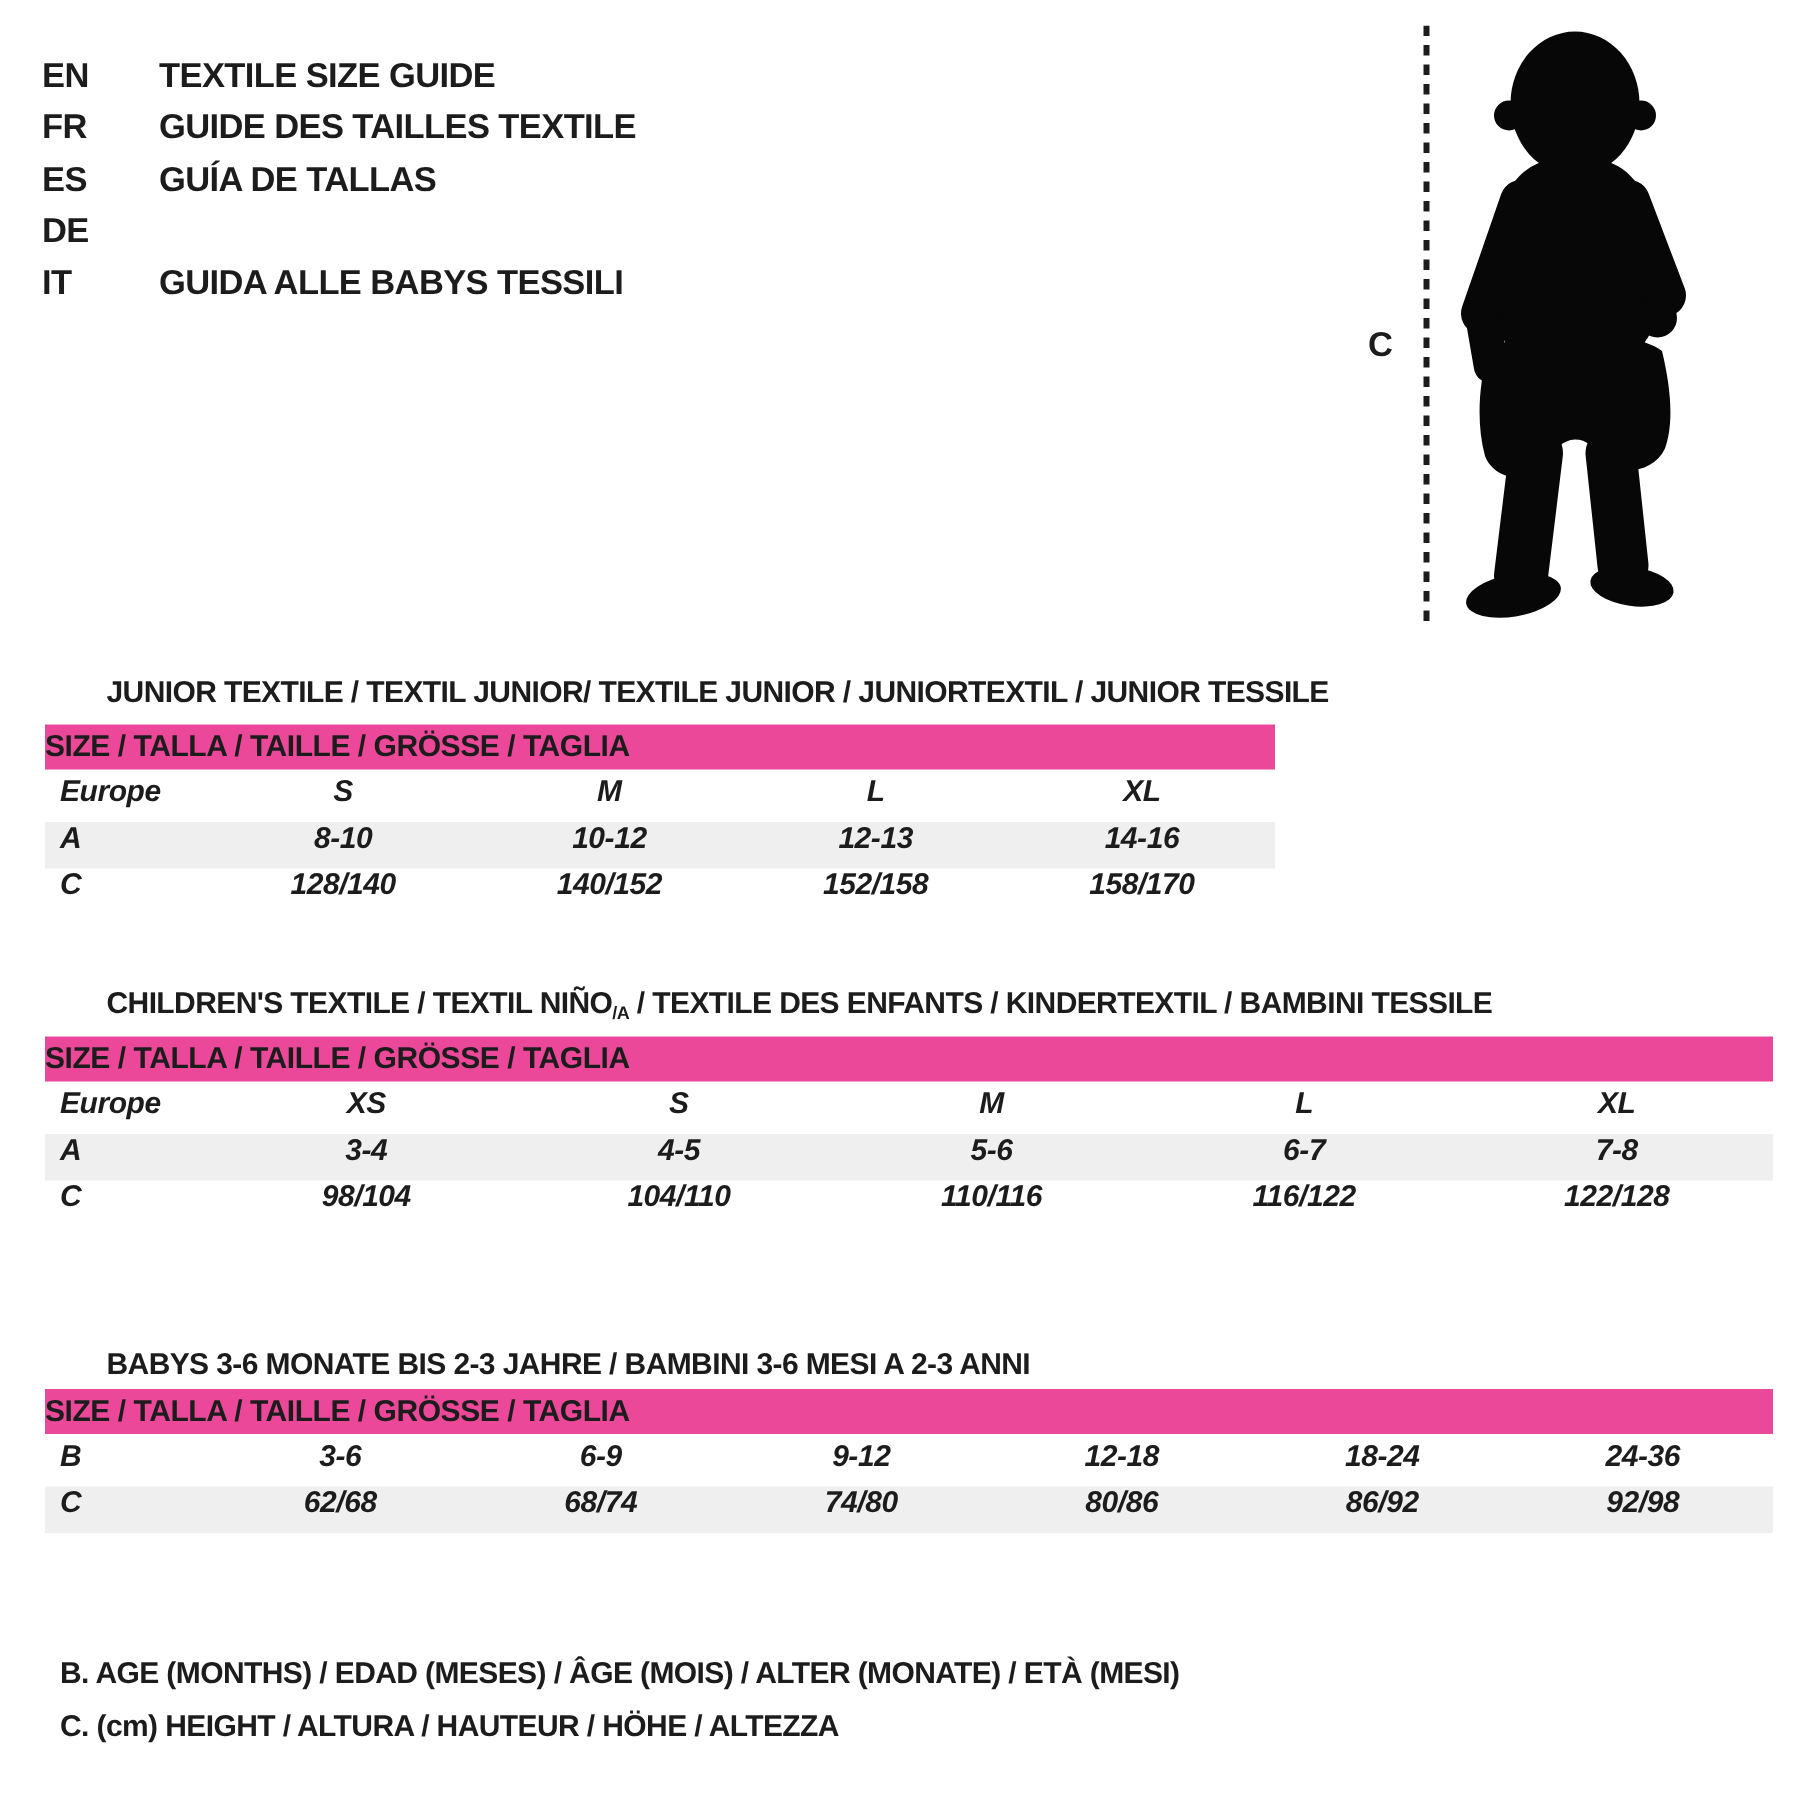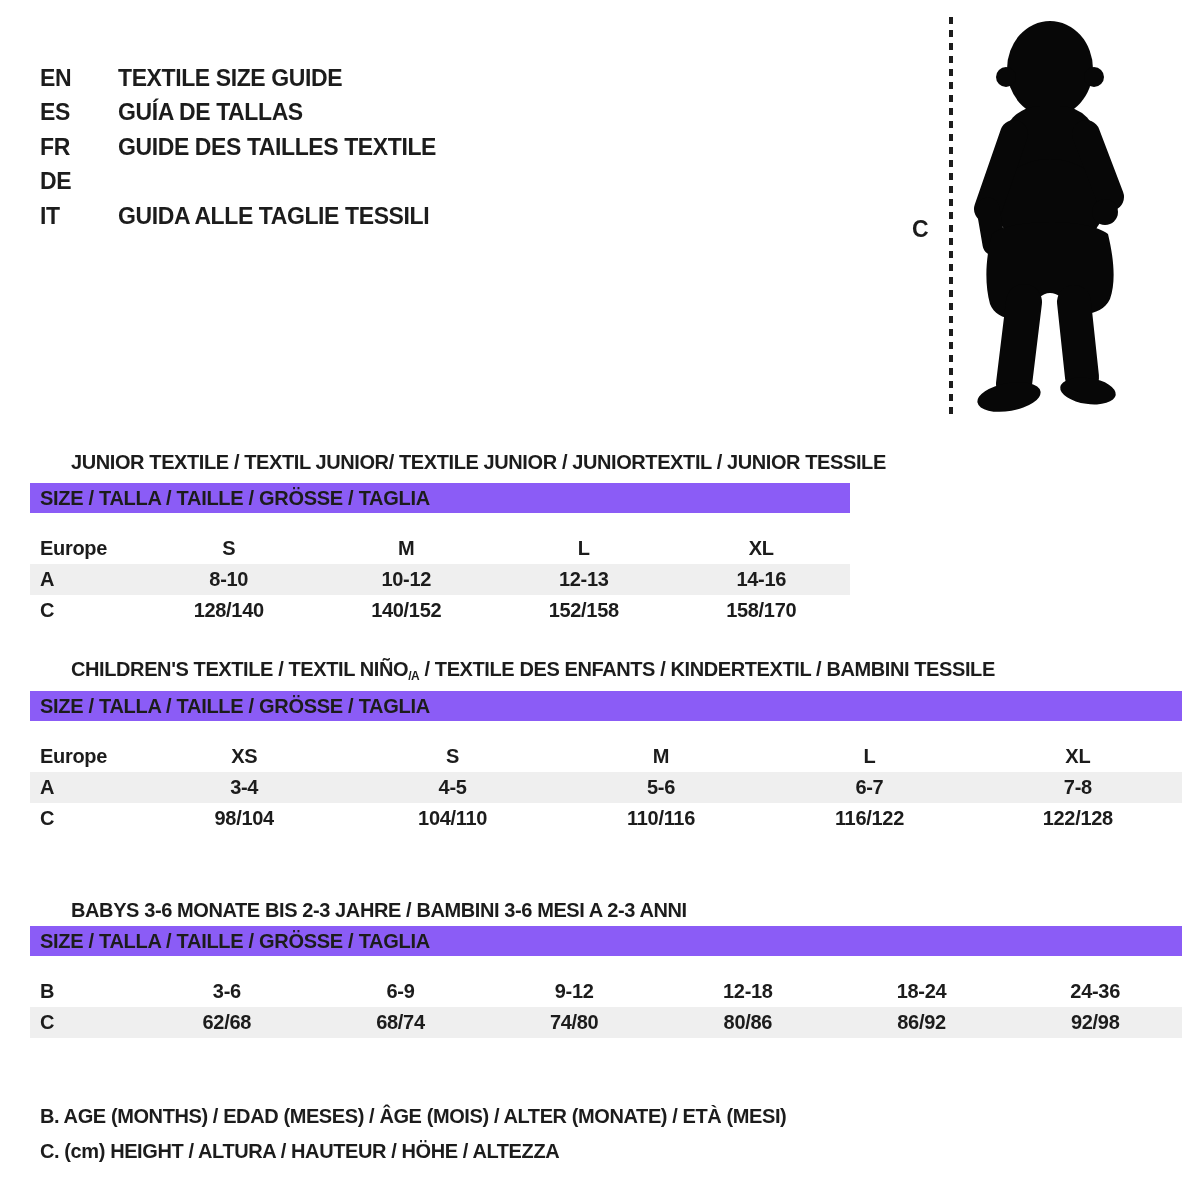--- a/index.html
+++ b/index.html
@@ -20,9 +20,8 @@
   
   .lang-block {
     position: absolute;
-    left: 40px;
+    left: 28px;
     top: 33px;
-    margin-top: 28px;
   }
   .lang-row {
     display: flex;

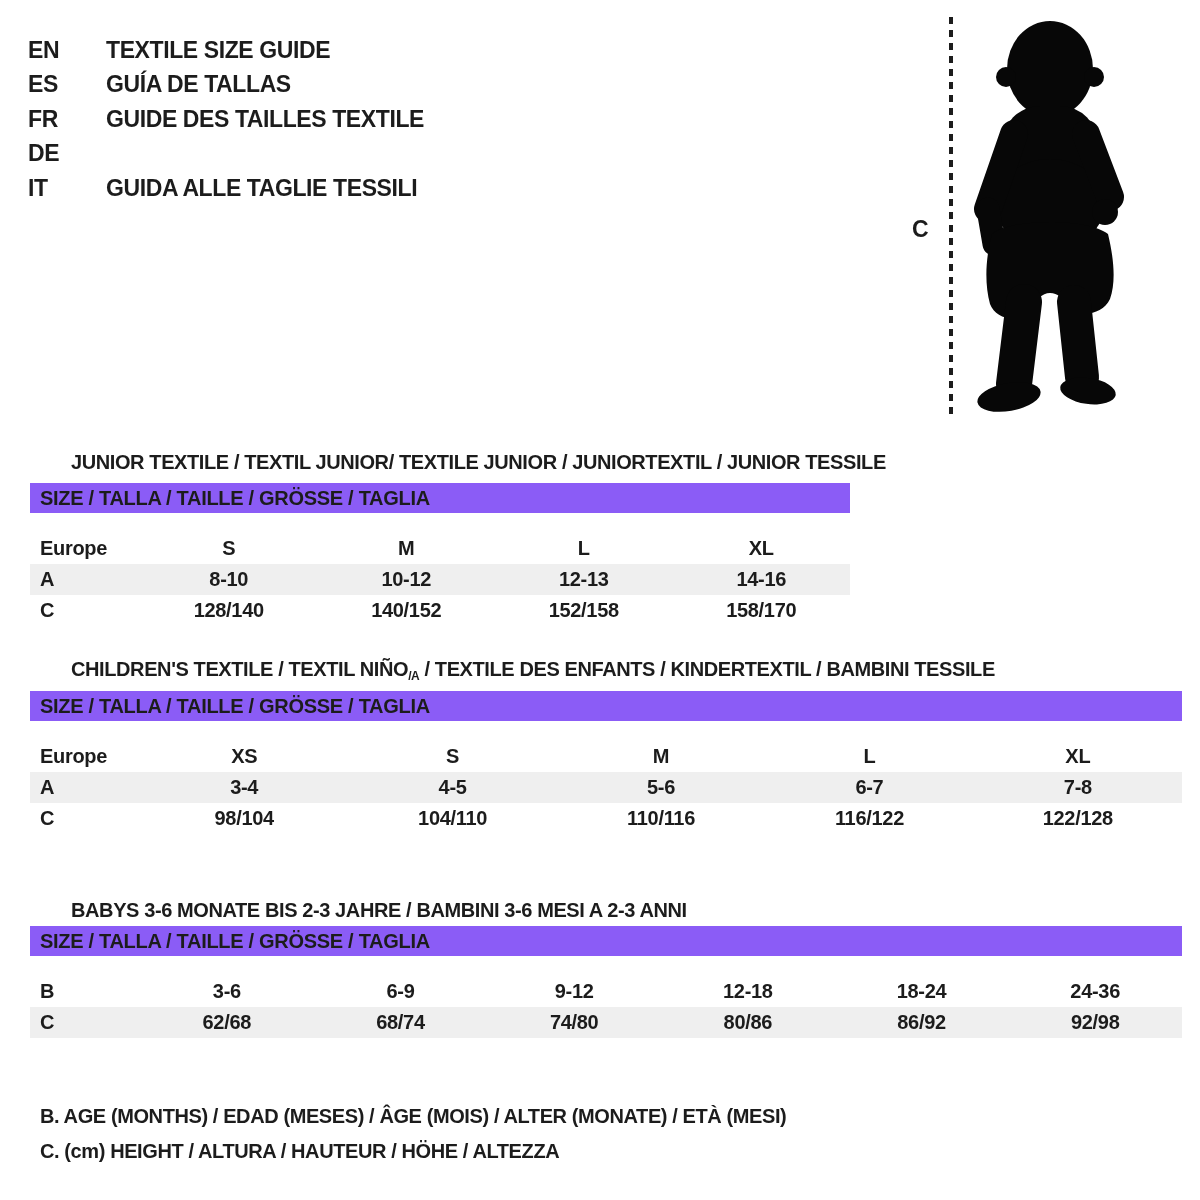--- a/index.html
+++ b/index.html
@@ -125,12 +125,12 @@
       <span class="lang-title">TEXTILE SIZE GUIDE</span>
     </div>
     <div class="lang-row">
+      <span class="lang-code">FR</span>
+      <span class="lang-title">GUIDE DES TAILLES TEXTILE</span>
+    </div>
+    <div class="lang-row">
       <span class="lang-code">ES</span>
       <span class="lang-title">GUÍA DE TALLAS</span>
-    </div>
-    <div class="lang-row">
-      <span class="lang-code">FR</span>
-      <span class="lang-title">GUIDE DES TAILLES TEXTILE</span>
     </div>
     <div class="lang-row">
       <span class="lang-code">DE</span>

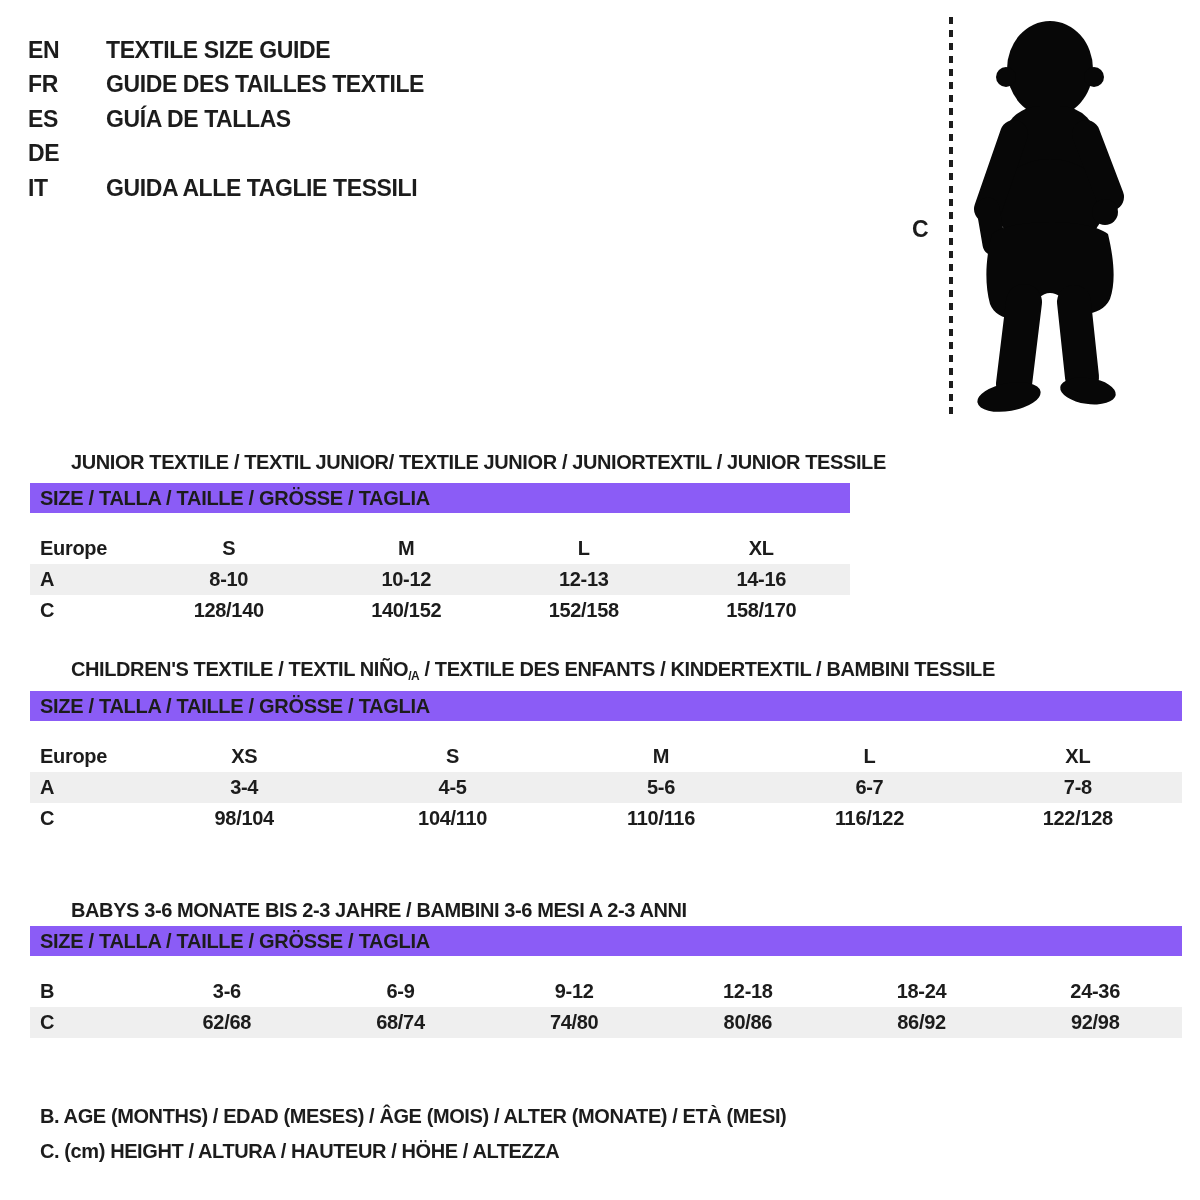--- a/index.html
+++ b/index.html
@@ -137,7 +137,7 @@
     </div>
     <div class="lang-row">
       <span class="lang-code">IT</span>
-      <span class="lang-title">GUIDA ALLE TAGLIE TESSILI</span>
+      <span class="lang-title">GUIDA ALLE BABYS TESSILI</span>
     </div>
   </header>
 

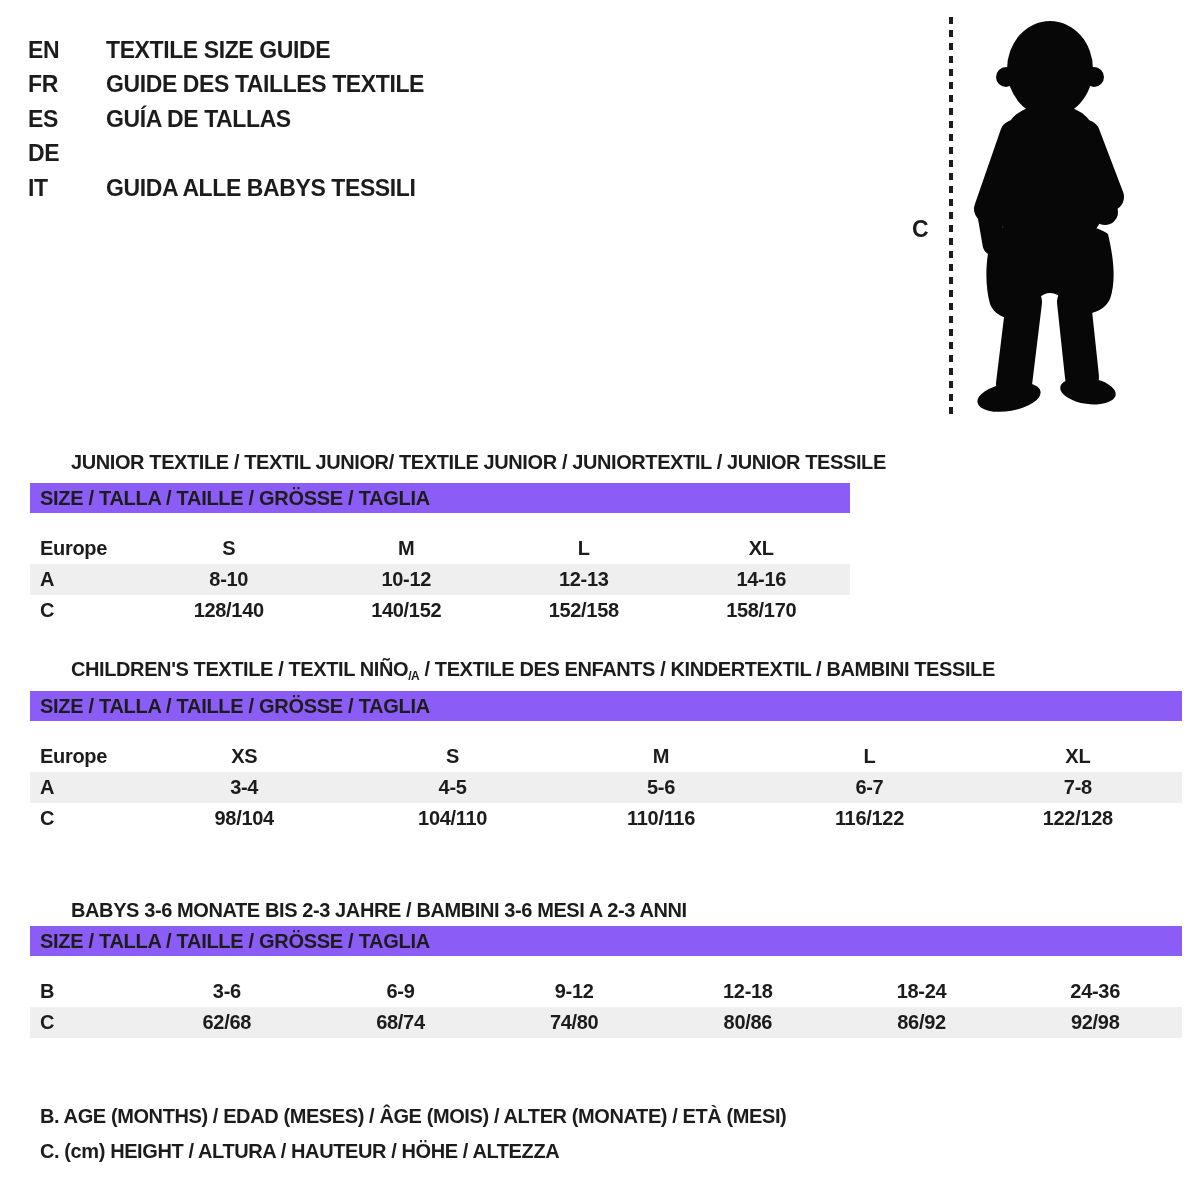--- a/index.html
+++ b/index.html
@@ -80,12 +80,11 @@
   #babies-table   { top: 926px; width: 1152px; }
   .thead {
     height: 30px;
-    background: #8b5cf6;
+    background: #ec4899;
     display: flex;
     align-items: center;
-    padding-left: 10px;
     box-sizing: border-box;
-    margin-bottom: 20px;
+    margin-bottom: 4px;
   }
   .trow {
     height: 31px;

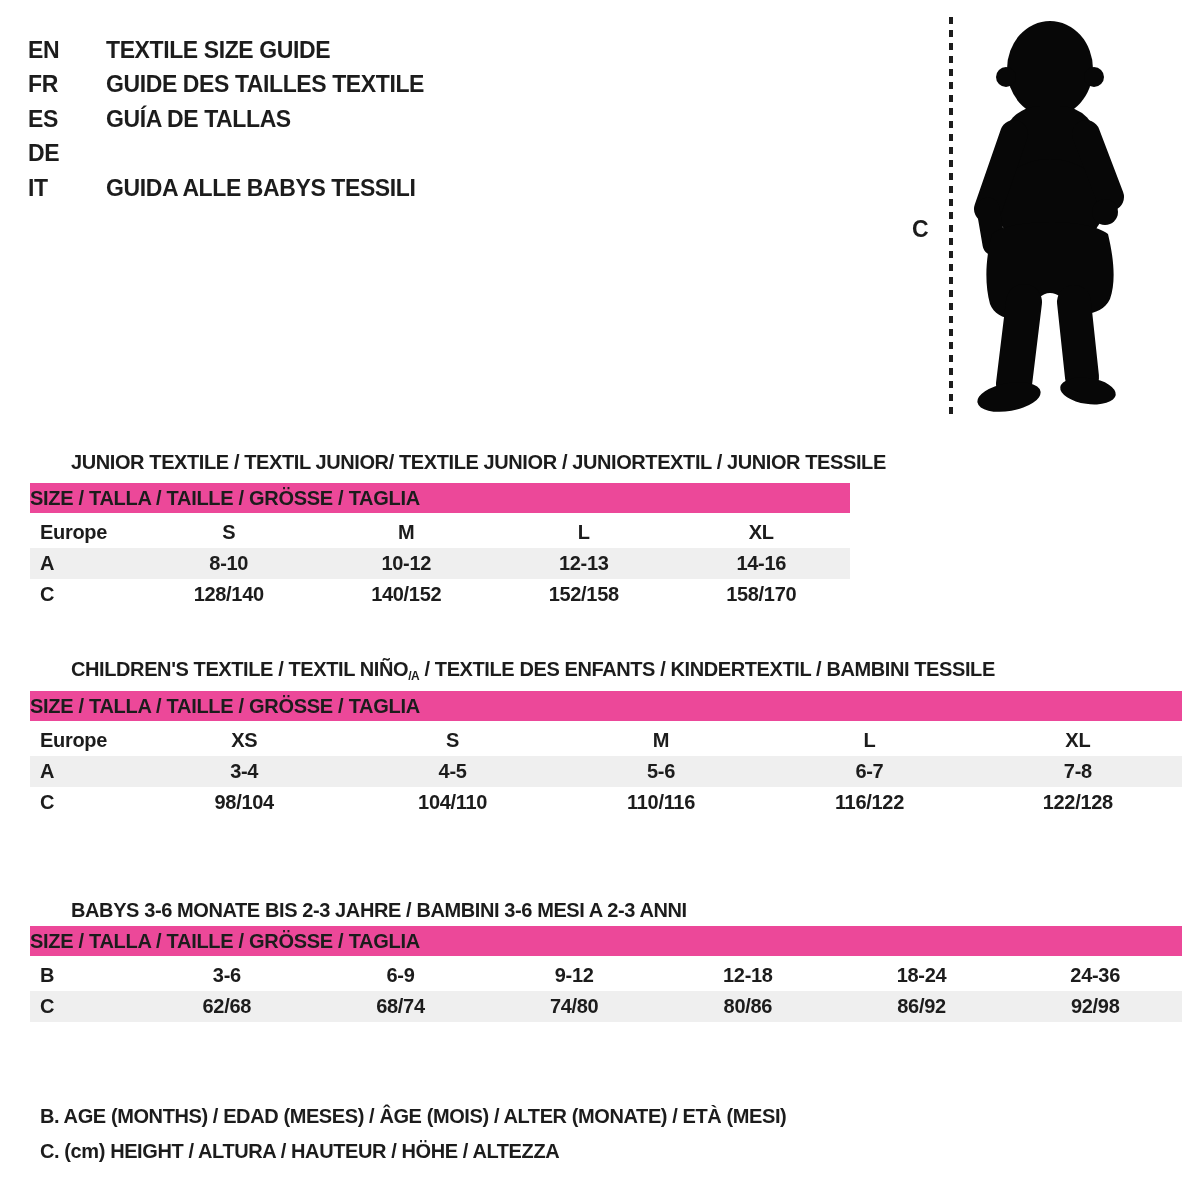--- a/index.html
+++ b/index.html
@@ -89,7 +89,8 @@
   .trow {
     height: 31px;
     display: flex;
-    align-items: center;
+    align-items: flex-start;
+    font-style: italic;
   }
   .trow.alt { background: #efefef; }
   .tlabel {

